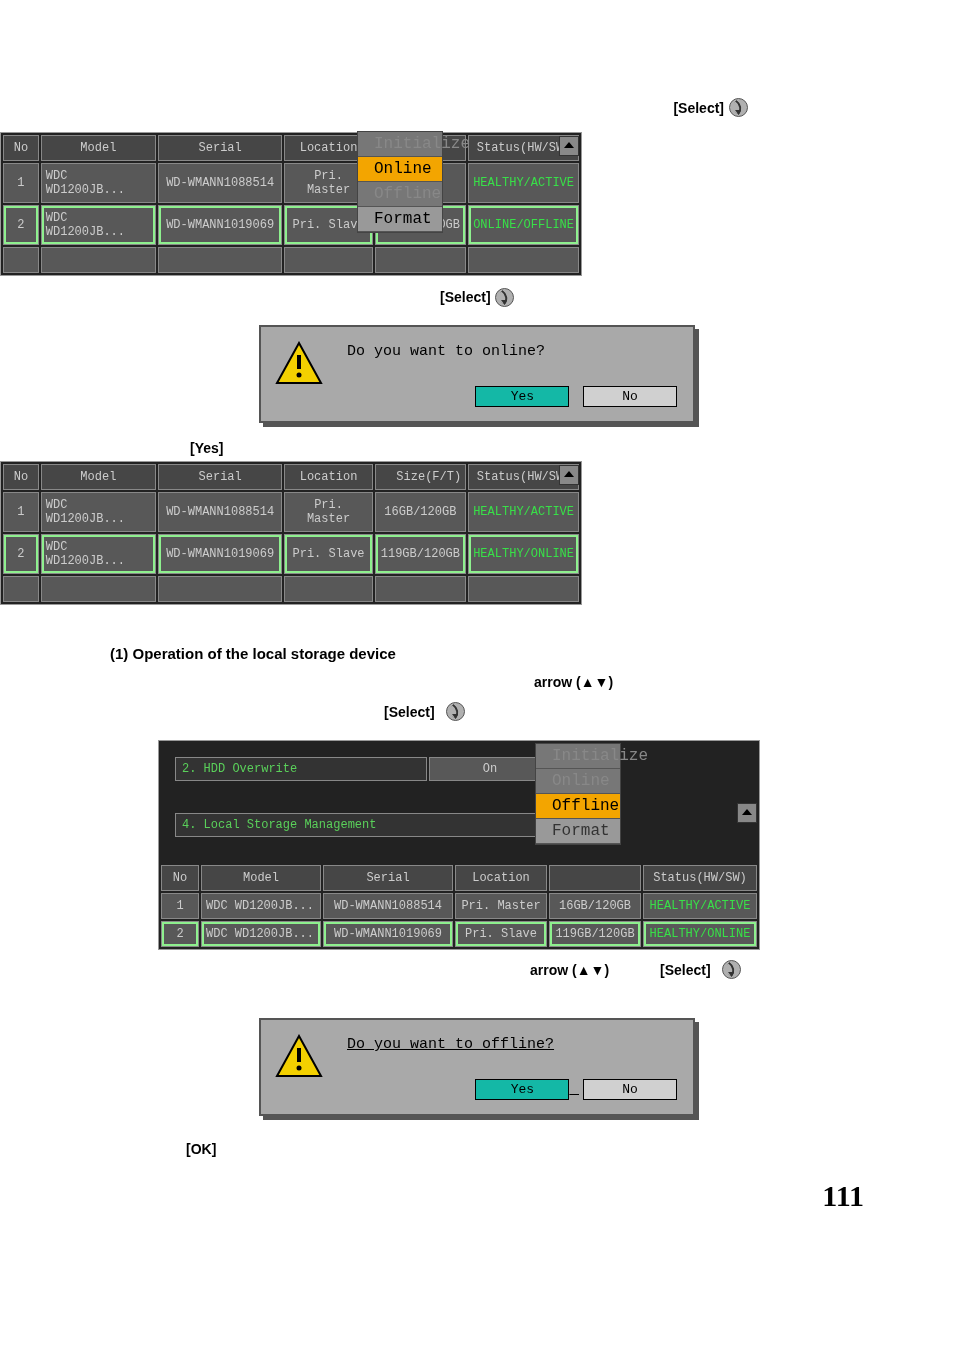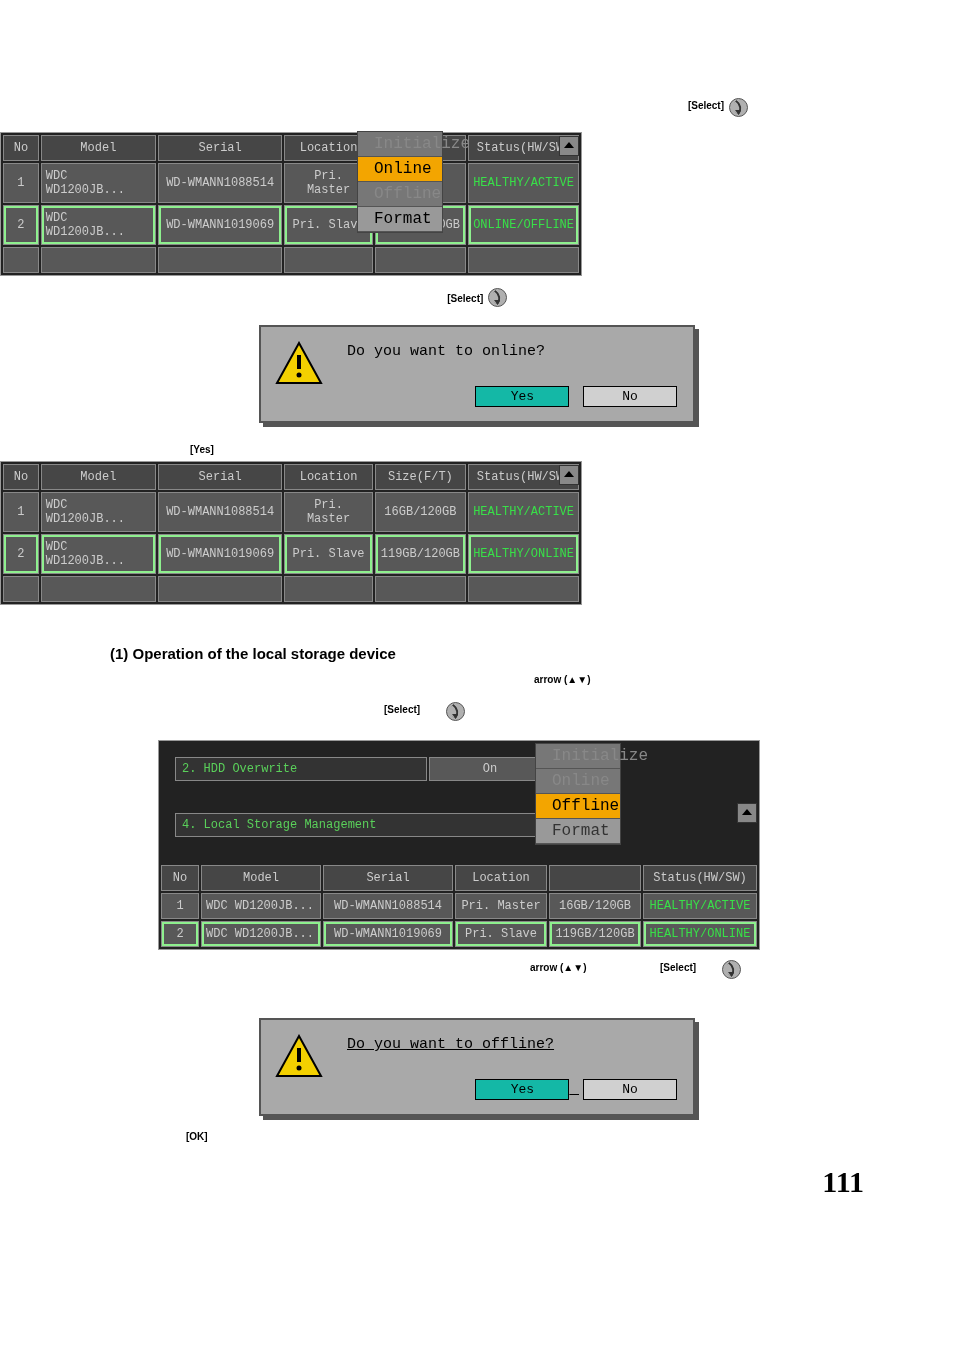--- a/index.html
+++ b/index.html
@@ -6,7 +6,7 @@
   .page{width:954px;margin:0 auto;position:relative;padding-top:100px;padding-bottom:60px;}
   .mono{font-family:"Courier New",monospace;}
   .bold{font-weight:bold;}
-  .label{font-size:10px;color:#000;}
+  .label{font-size:14px;color:#000;}
   .select-icon{display:inline-block;width:17px;height:17px;border-radius:50%;background:#b0b0b0;border:1px solid #555;vertical-align:middle;position:relative;}
   .select-icon::after{content:"";position:absolute;width:9px;height:9px;border:2px solid #333;border-left:none;border-bottom:none;border-radius:0 10px 0 0;transform:rotate(35deg);top:3px;left:2px;}
   .select-icon::before{content:"";position:absolute;width:0;height:0;border-left:3px solid transparent;border-right:3px solid transparent;border-top:4px solid #333;bottom:2px;left:5px;}

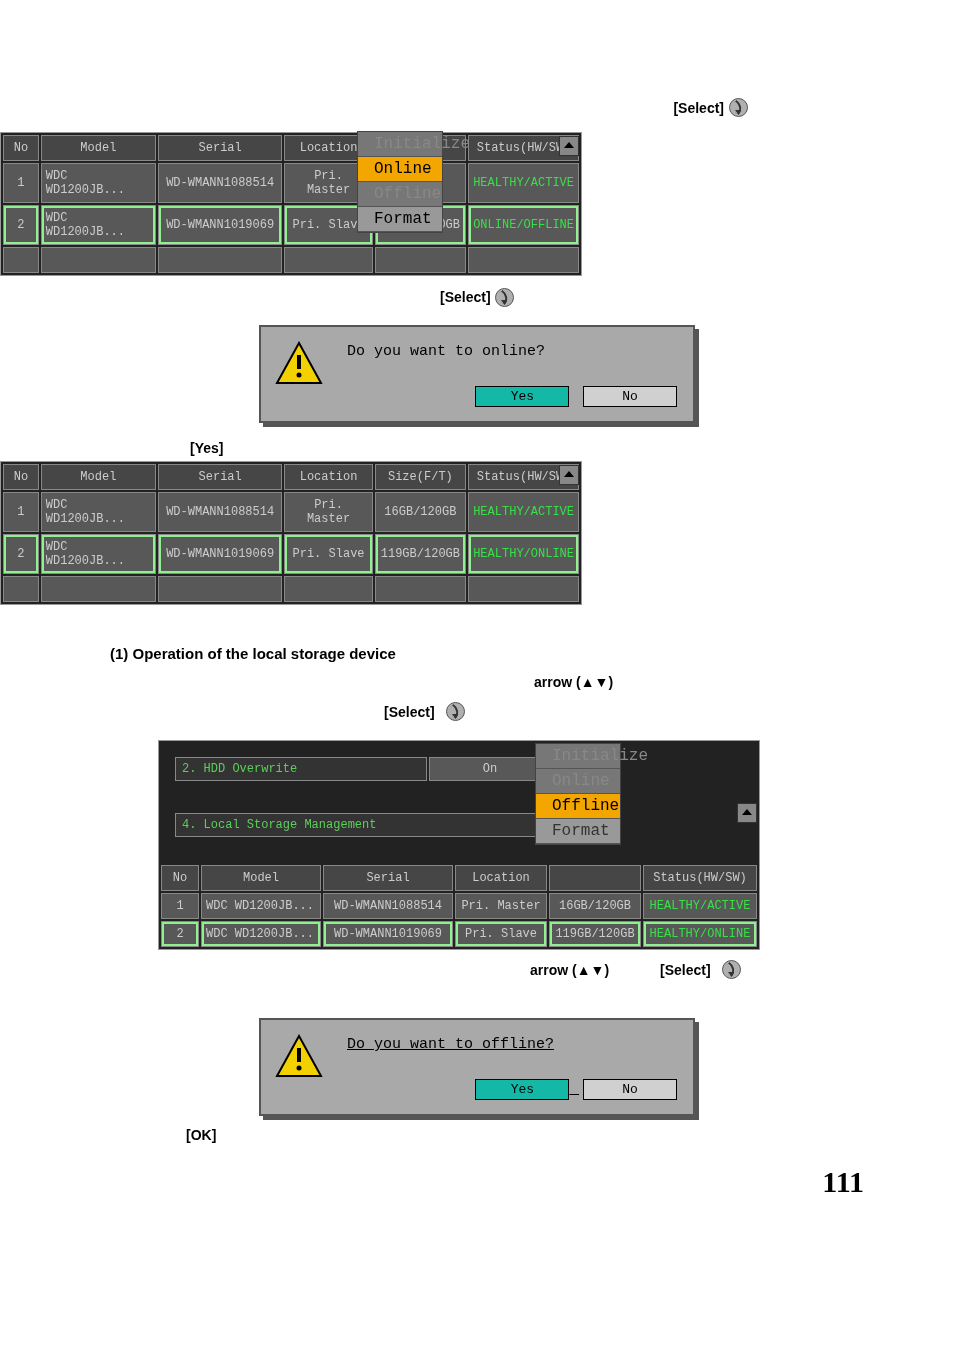--- a/index.html
+++ b/index.html
@@ -138,7 +138,7 @@
           <th style="width:110px;">Model</th>
           <th style="width:120px;">Serial</th>
           <th style="width:82px;">Location</th>
-          <th style="width:82px;">Size(F/T)</th>
+          <th style="width:82px;text-align:right;">Size(F/T)</th>
           <th>Status(HW/SW)</th>
         </tr>
         <tr>

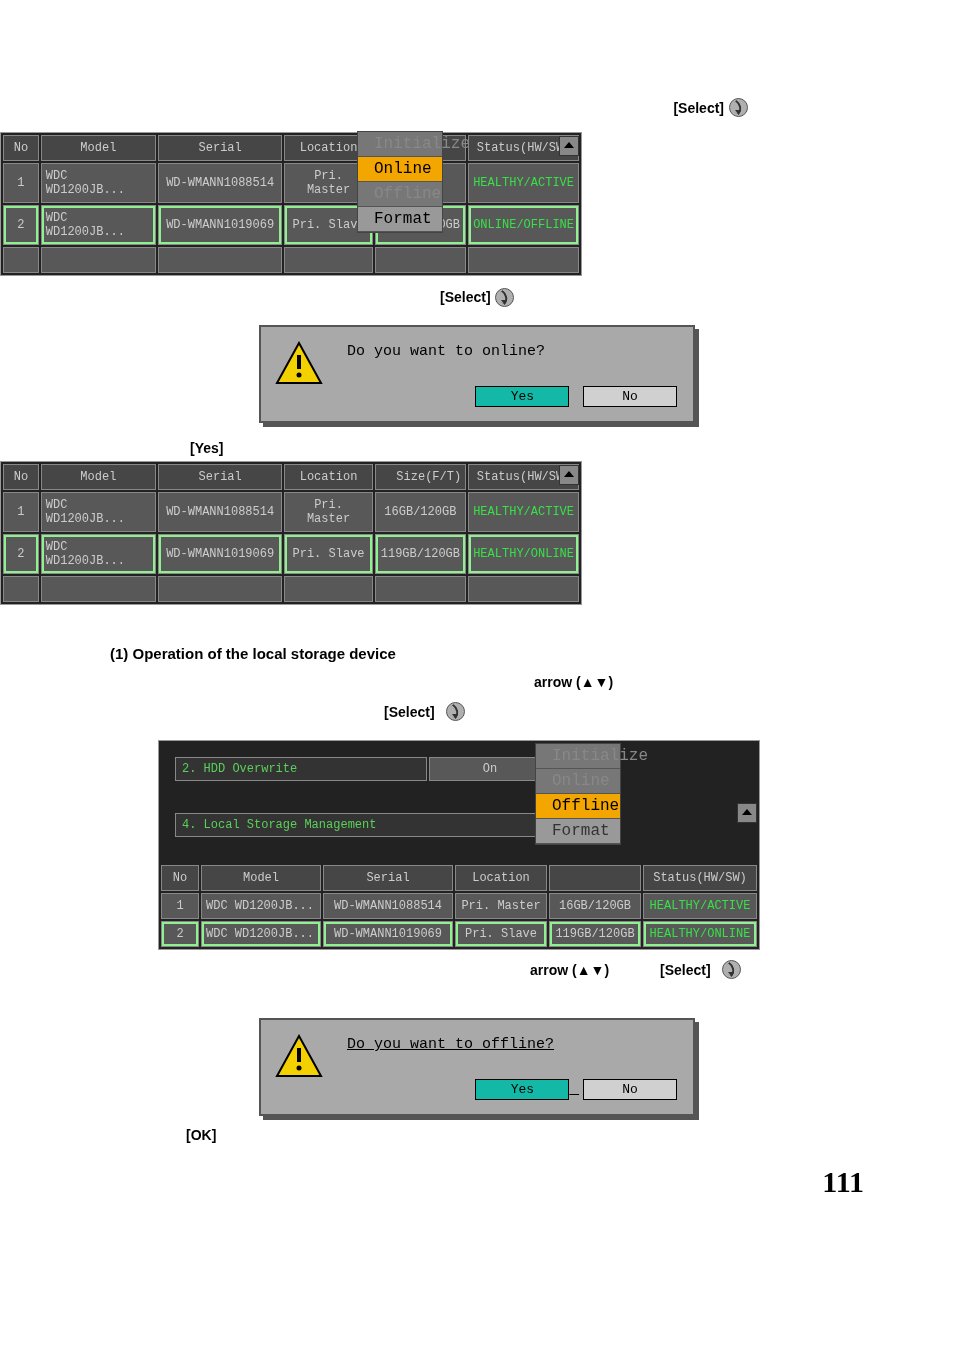--- a/index.html
+++ b/index.html
@@ -255,7 +255,7 @@
     </div>
   </div>
 
-  <div style="margin-top:10px;margin-left:186px;">
+  <div style="margin-top:24px;margin-left:186px;">
     <span class="bold label">[OK]</span>
   </div>
 

